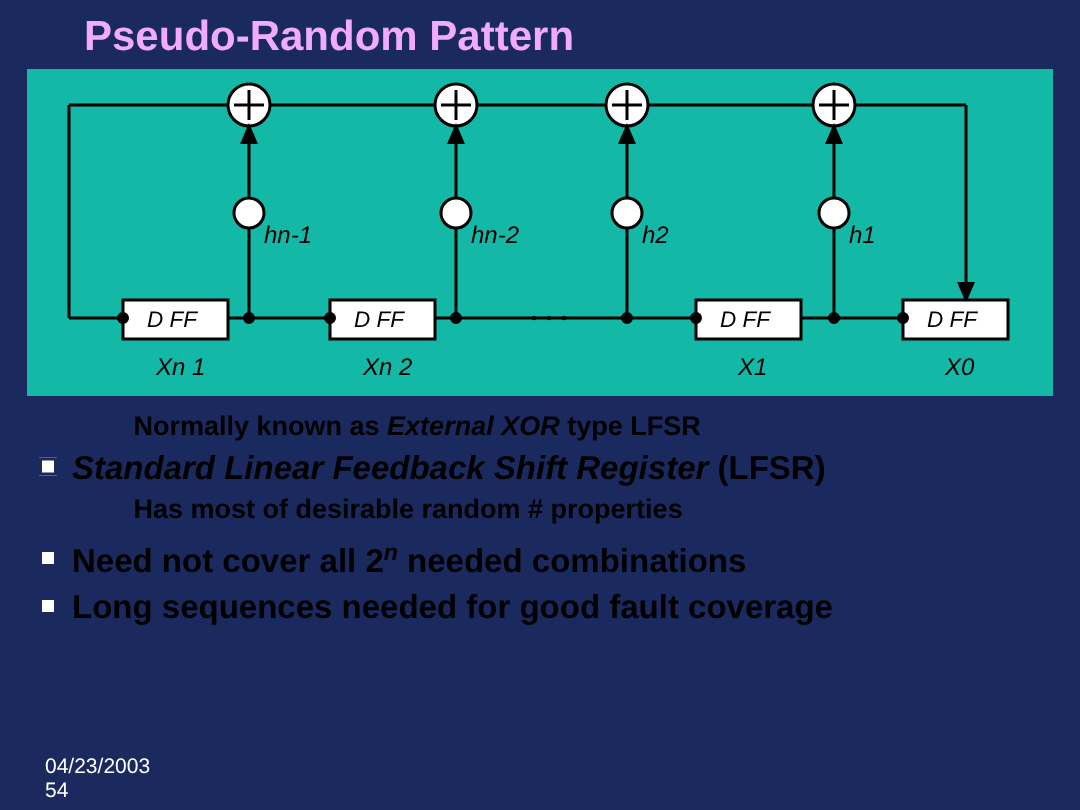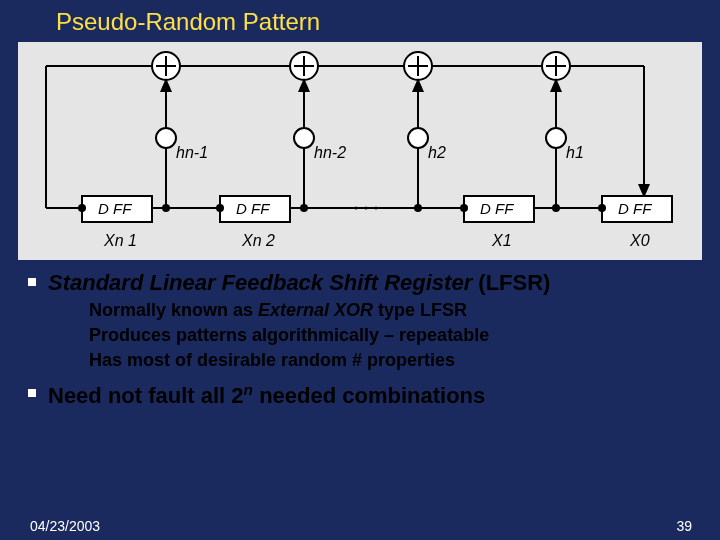--- a/index.html
+++ b/index.html
@@ -12,9 +12,9 @@
     overflow: hidden;
   }
   .title {
-    color: #fde047;
-    font-size: 24px;
-    font-weight: normal;
+    color: #f0abfc;
+    font-size: 28px;
+    font-weight: bold;
     padding: 8px 0 0 56px;
     line-height: 1.15;
   }

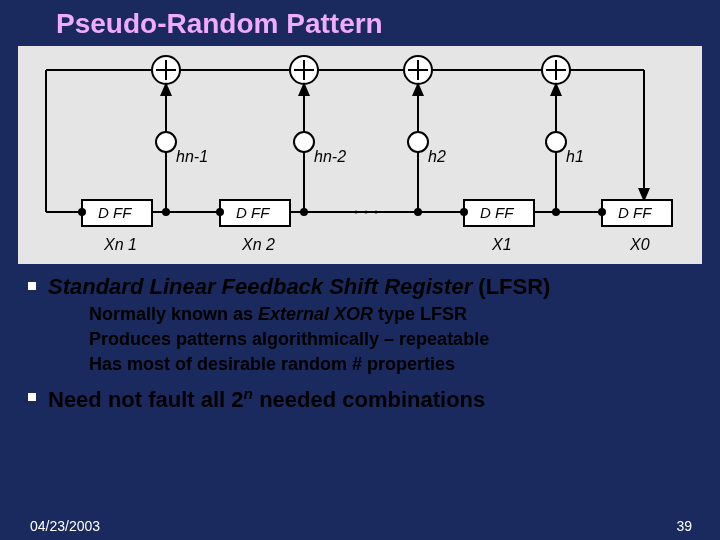--- a/index.html
+++ b/index.html
@@ -19,7 +19,7 @@
     line-height: 1.15;
   }
   .diagram-wrap {
-    background: #e5e5e5;
+    background: #14b8a6;
     margin: 6px 18px 10px 18px;
     padding: 6px 8px 10px 8px;
     position: relative;

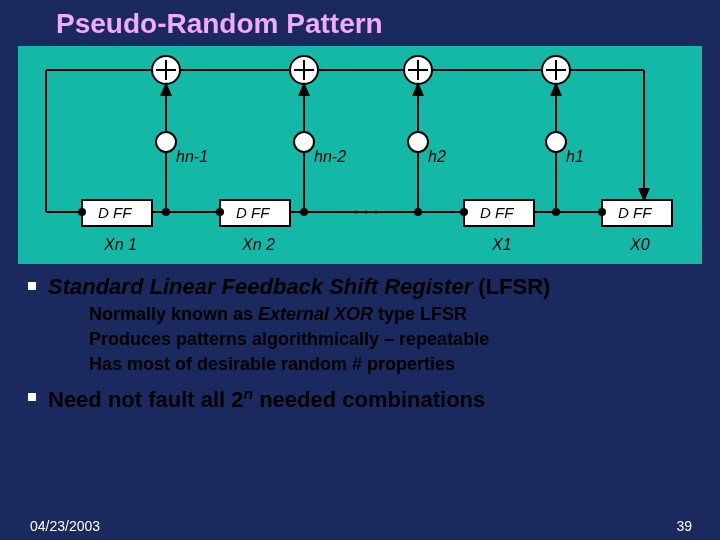--- a/index.html
+++ b/index.html
@@ -177,6 +177,13 @@
 <div class="content">
 
   <div class="bullet-row">
+    <div class="bullet-sq2"></div>
+    <div class="sub-bullet">
+      <span>Normally known as </span><span class="italic">External XOR</span><span> type LFSR</span>
+    </div>
+  </div>
+
+  <div class="bullet-row">
     <div class="bullet-sq"></div>
     <div class="main-bullet">
       <span class="italic">Standard Linear Feedback Shift Register</span><span> (LFSR)</span>
@@ -185,13 +192,6 @@
 
   <div class="bullet-row">
     <div class="bullet-sq2"></div>
-    <div class="sub-bullet">
-      <span>Normally known as </span><span class="italic">External XOR</span><span> type LFSR</span>
-    </div>
-  </div>
-
-  <div class="bullet-row">
-    <div class="bullet-sq2"></div>
     <div class="sub-bullet">Produces patterns algorithmically – repeatable</div>
   </div>
 

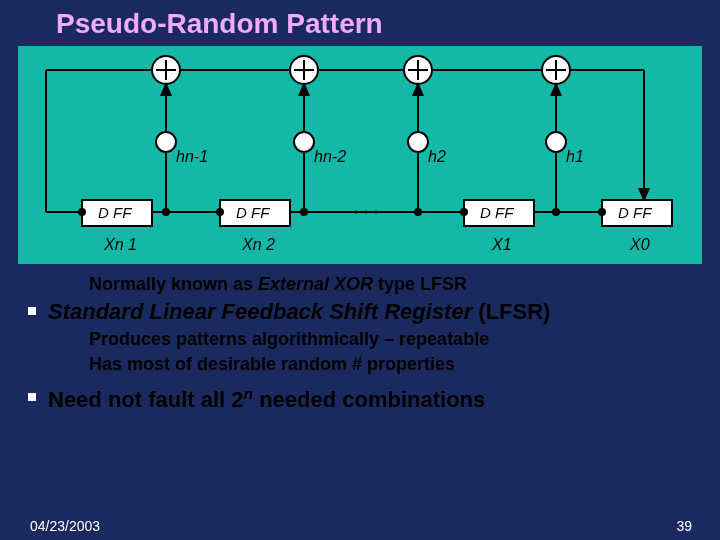--- a/index.html
+++ b/index.html
@@ -190,10 +190,6 @@
     </div>
   </div>
 
-  <div class="bullet-row">
-    <div class="bullet-sq2"></div>
-    <div class="sub-bullet">Produces patterns algorithmically – repeatable</div>
-  </div>
 
   <div class="bullet-row">
     <div class="bullet-sq2"></div>

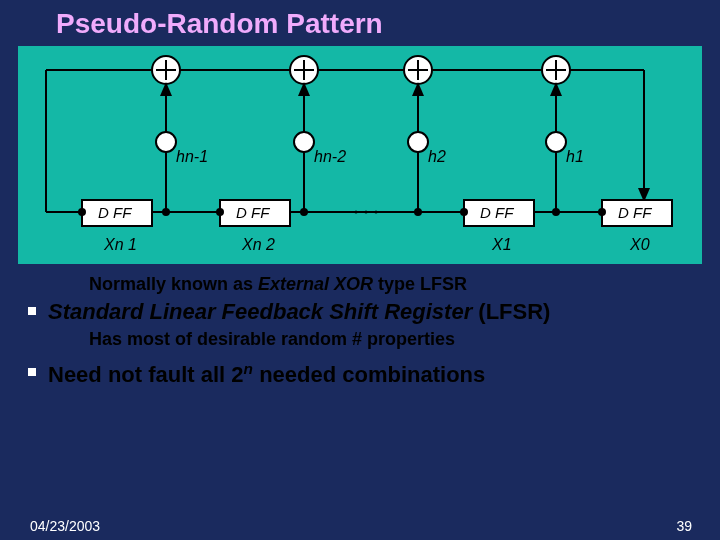--- a/index.html
+++ b/index.html
@@ -201,7 +201,7 @@
   <div class="bullet-row">
     <div class="bullet-sq"></div>
     <div class="main-bullet">
-      <span>Need not fault all </span><span>2</span><span class="exp">n</span><span> needed combinations</span>
+      <span>Need not cover all </span><span>2</span><span class="exp">n</span><span> needed combinations</span>
     </div>
   </div>
 

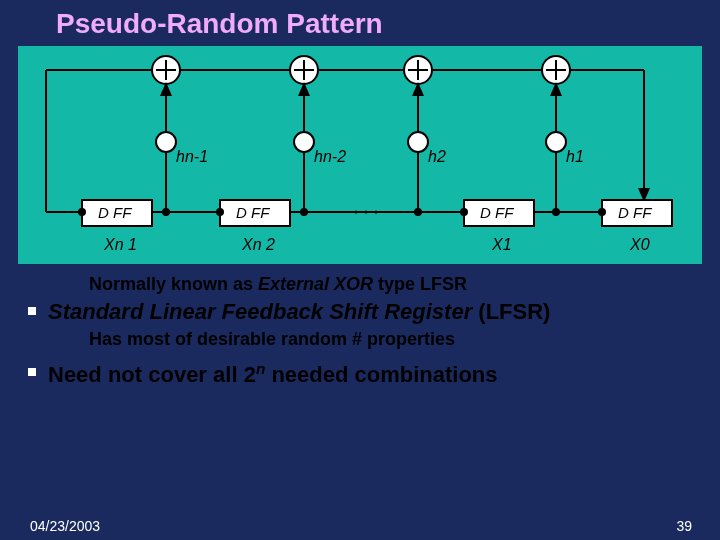--- a/index.html
+++ b/index.html
@@ -205,6 +205,10 @@
     </div>
   </div>
 
+  <div class="bullet-row">
+    <div class="bullet-sq"></div>
+    <div class="main-bullet">Long sequences needed for good fault coverage</div>
+  </div>
 
 </div>
 

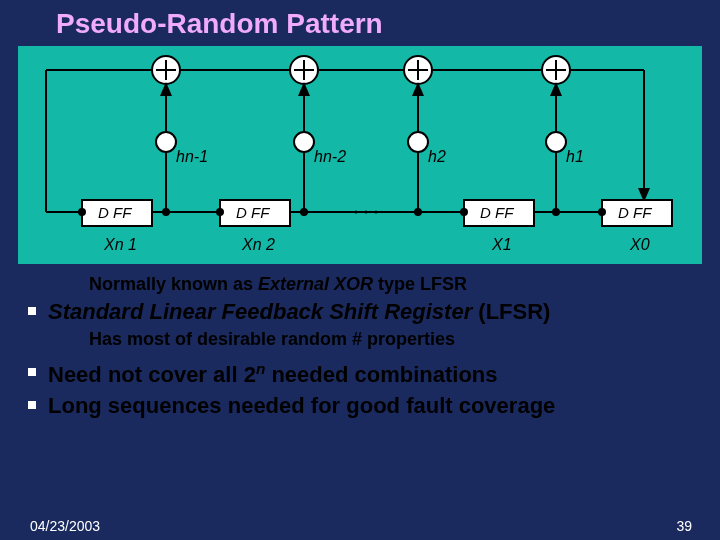--- a/index.html
+++ b/index.html
@@ -69,6 +69,7 @@
     justify-content: space-between;
     color: #fff;
     font-size: 14px;
+    flex-direction: column;
   }
   .gap { height: 6px; }
 </style>

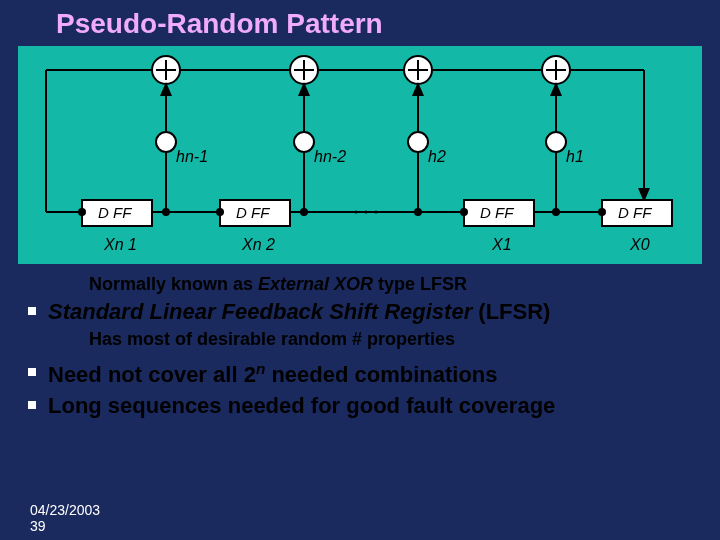--- a/index.html
+++ b/index.html
@@ -215,7 +215,7 @@
 
 <div class="footer">
   <span>04/23/2003</span>
-  <span>39</span>
+  <span>54</span>
 </div>
 
 </body></html>

